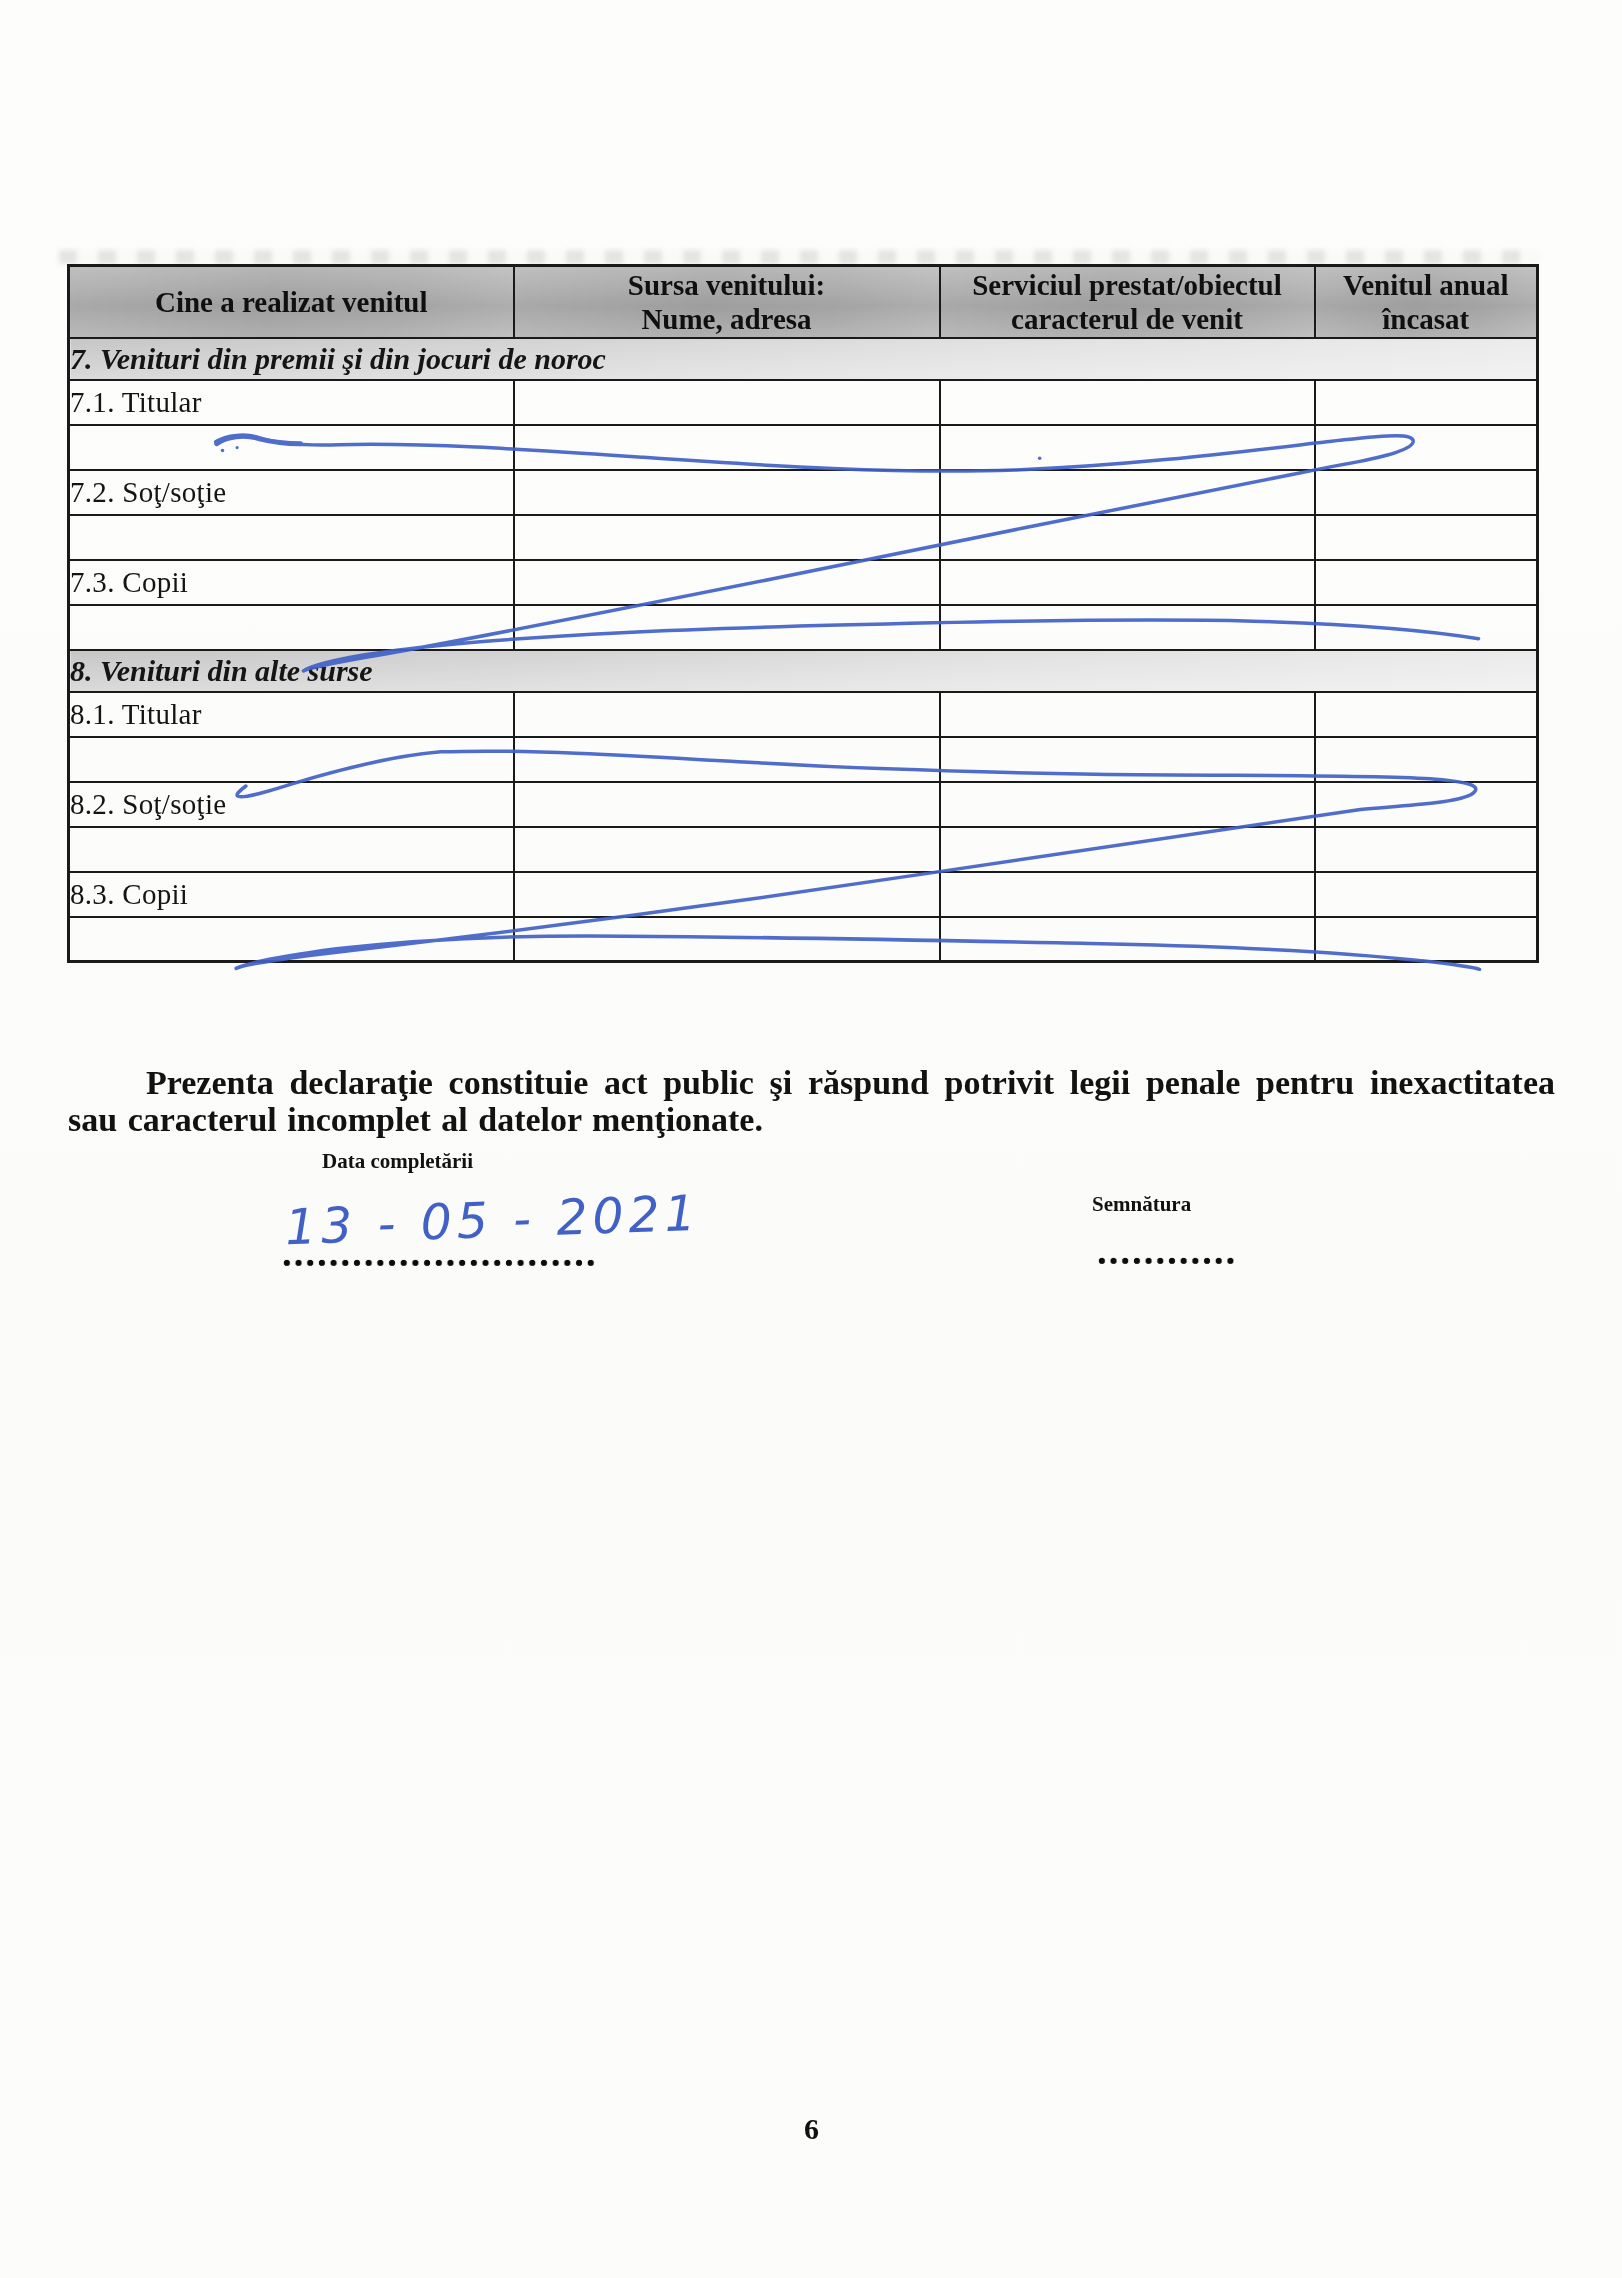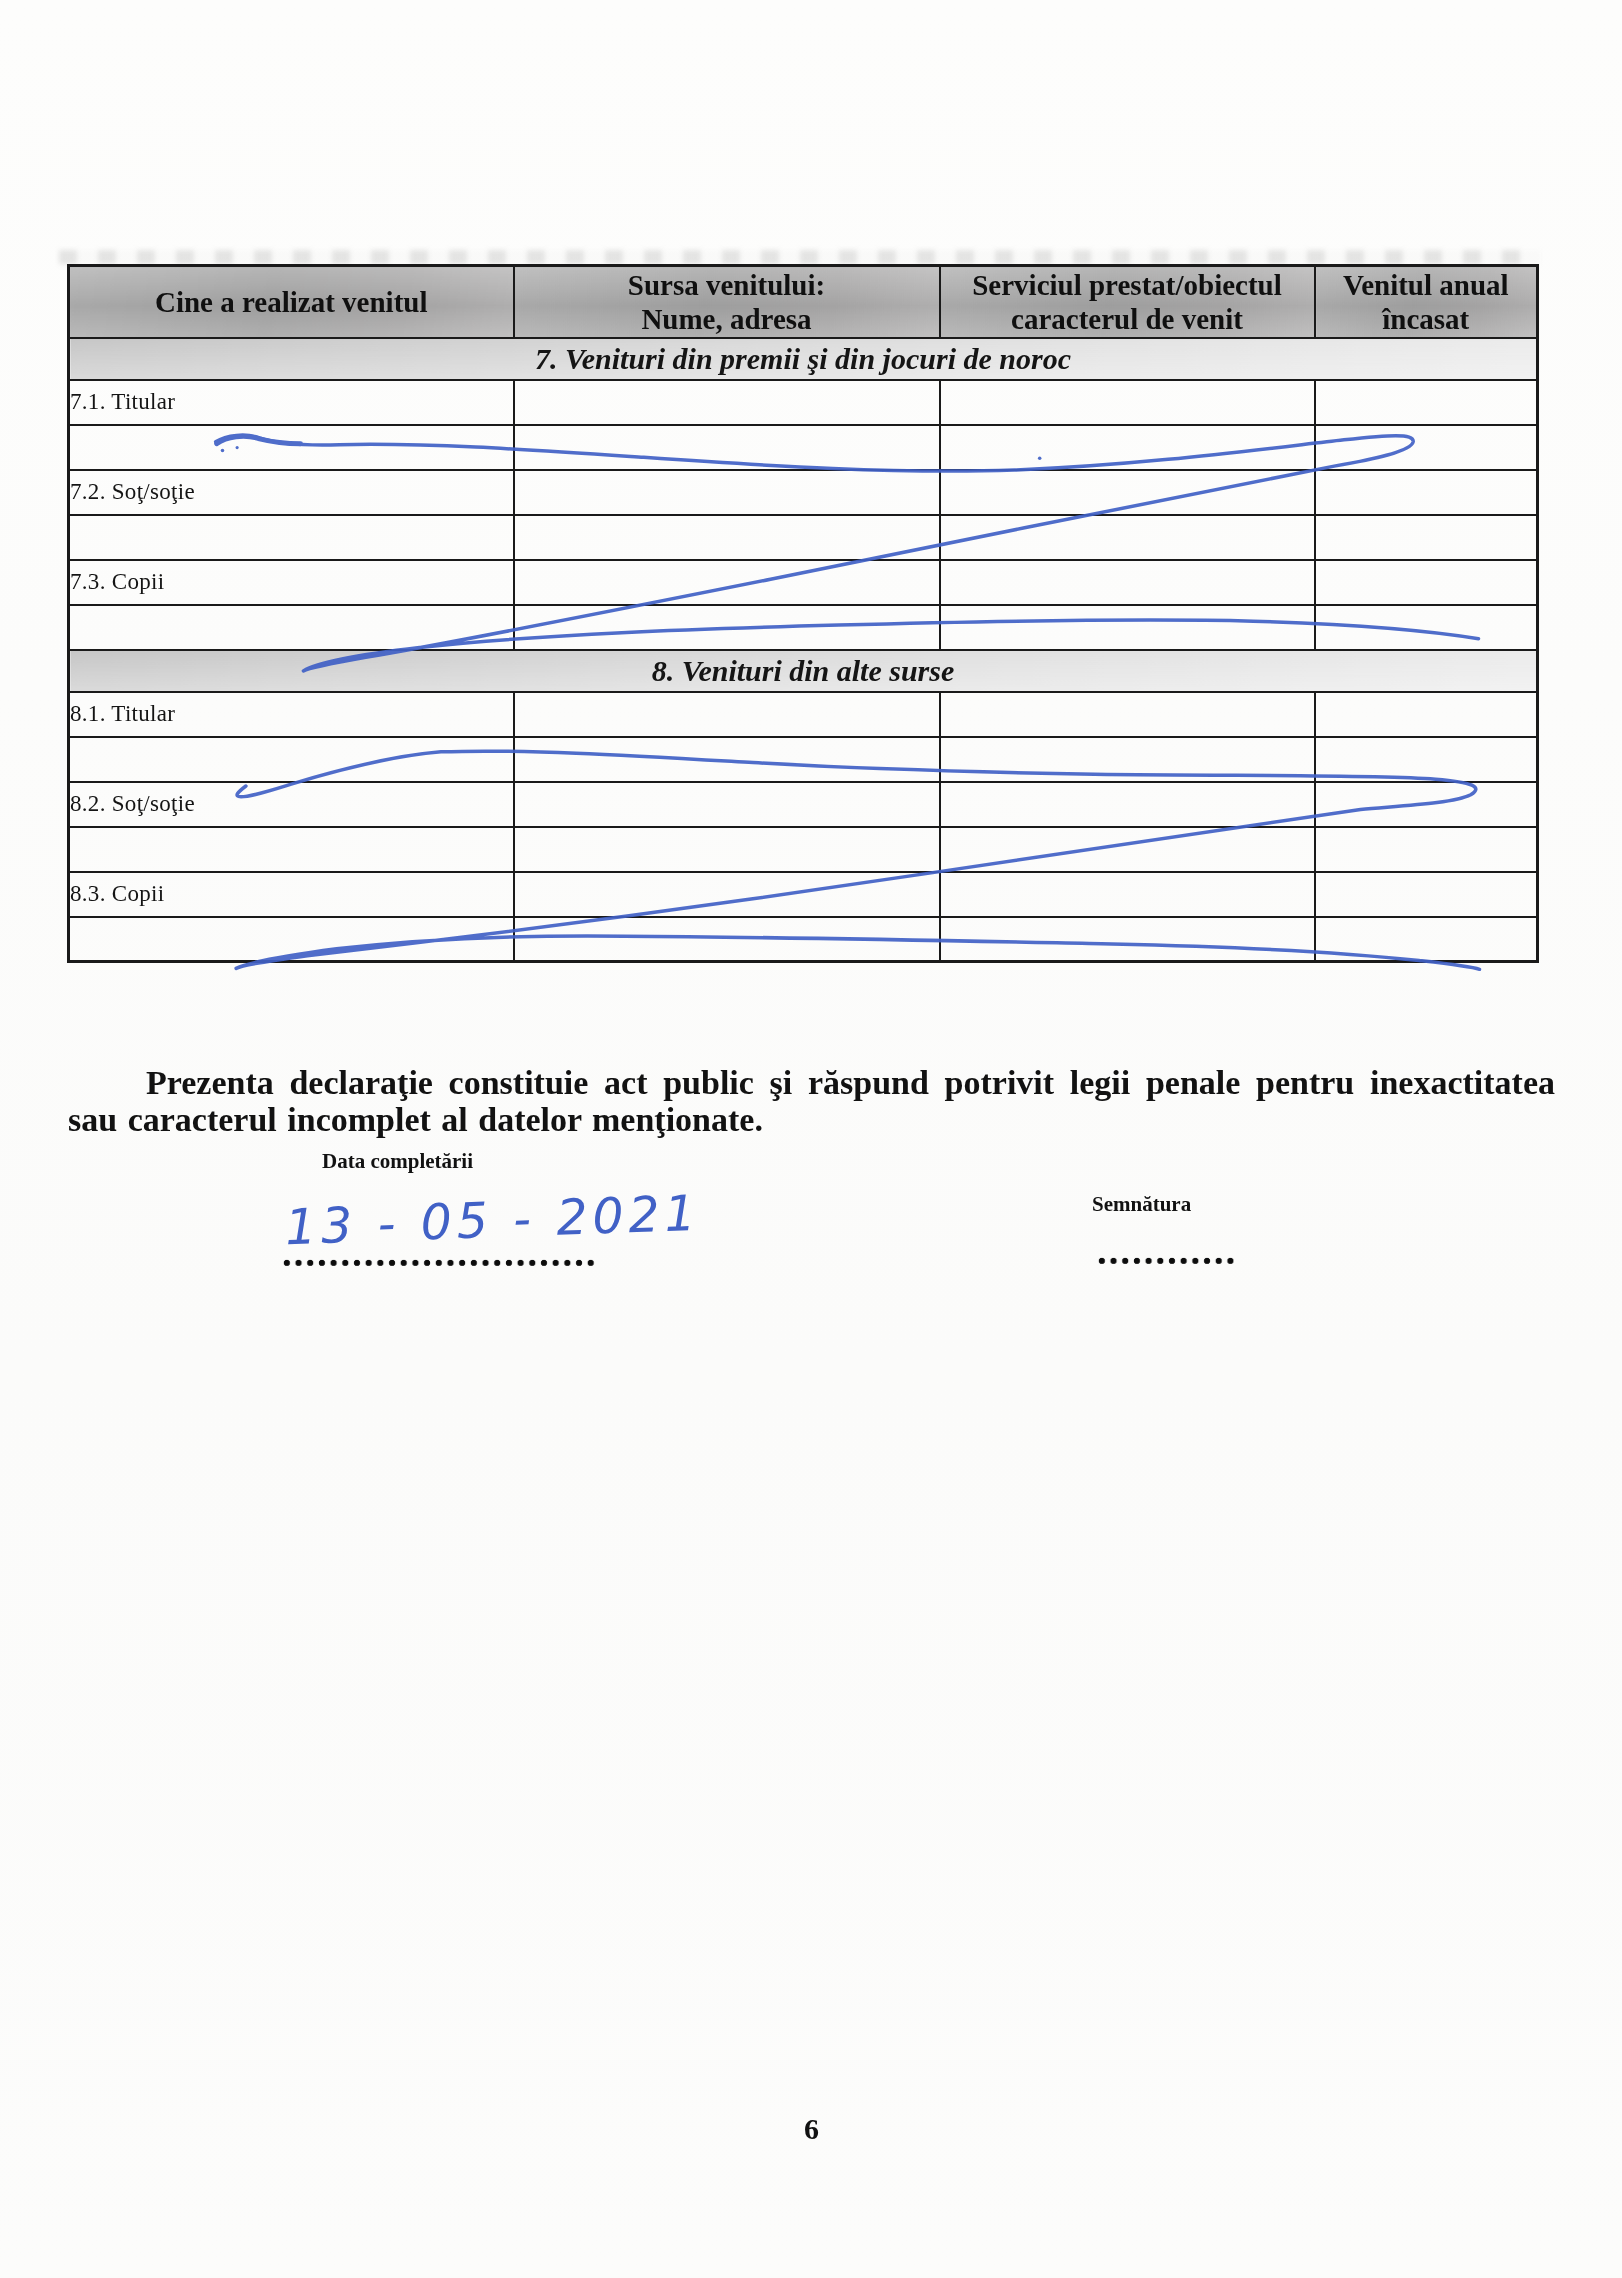--- a/index.html
+++ b/index.html
@@ -18,7 +18,7 @@
   table.decl{border-collapse:collapse;table-layout:fixed;width:1470px;border:3.9px solid #1a1a1a;}
   table.decl td,table.decl th{border:2px solid #1a1a1a;padding:0;overflow:hidden;}
   tr.r-head{height:72px;}
-  tr.r-band{height:42px;text-align:center;}
+  tr.r-band{height:42px;}
   tr.r-label{height:45px;}
   tr.r-empty{height:45px;}
   th.hcell{

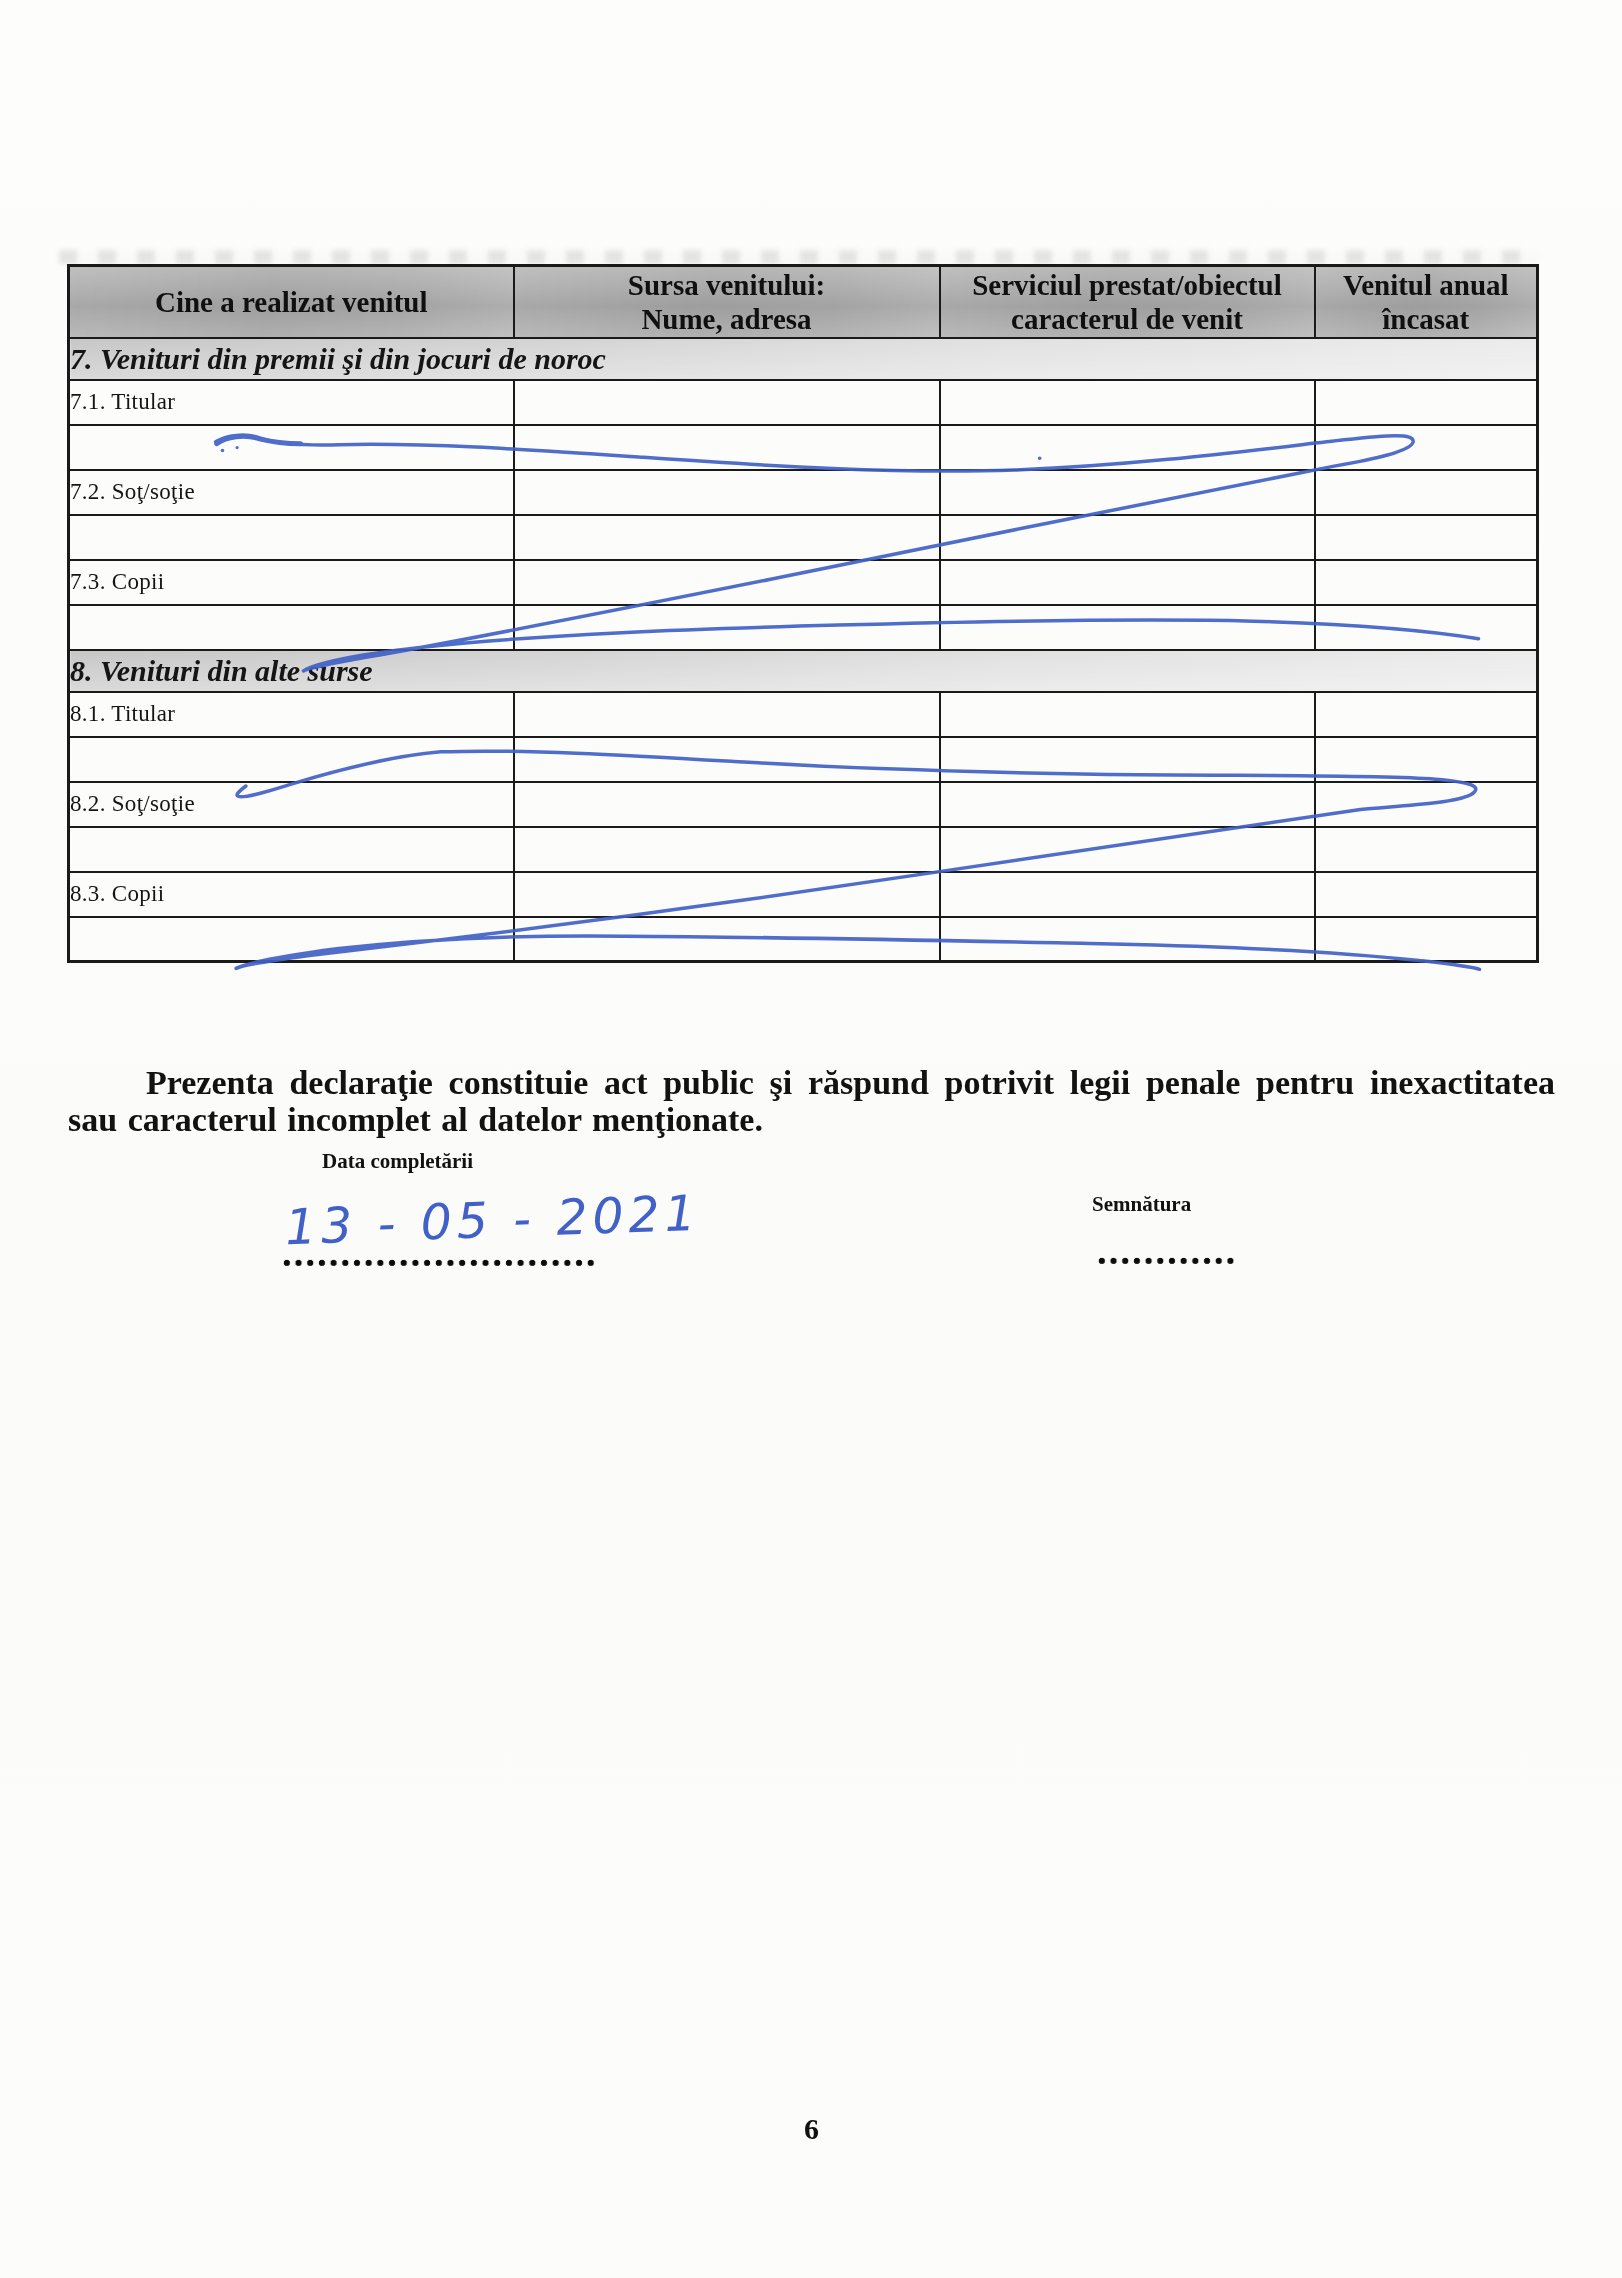--- a/index.html
+++ b/index.html
@@ -35,7 +35,7 @@
     font-style:italic;font-weight:bold;font-size:30px;vertical-align:middle;
     padding-left:9.8px;color:#151515;
   }
-  td.label{font-size:23px;vertical-align:middle;padding-left:7.8px;letter-spacing:0.3px;}
+  td.label{font-size:29px;vertical-align:middle;padding-left:7.8px;letter-spacing:0.3px;}
   td.blank{background:transparent;}
   
   #ink{position:absolute;left:0;top:0;width:1623px;height:2278px;pointer-events:none;}

